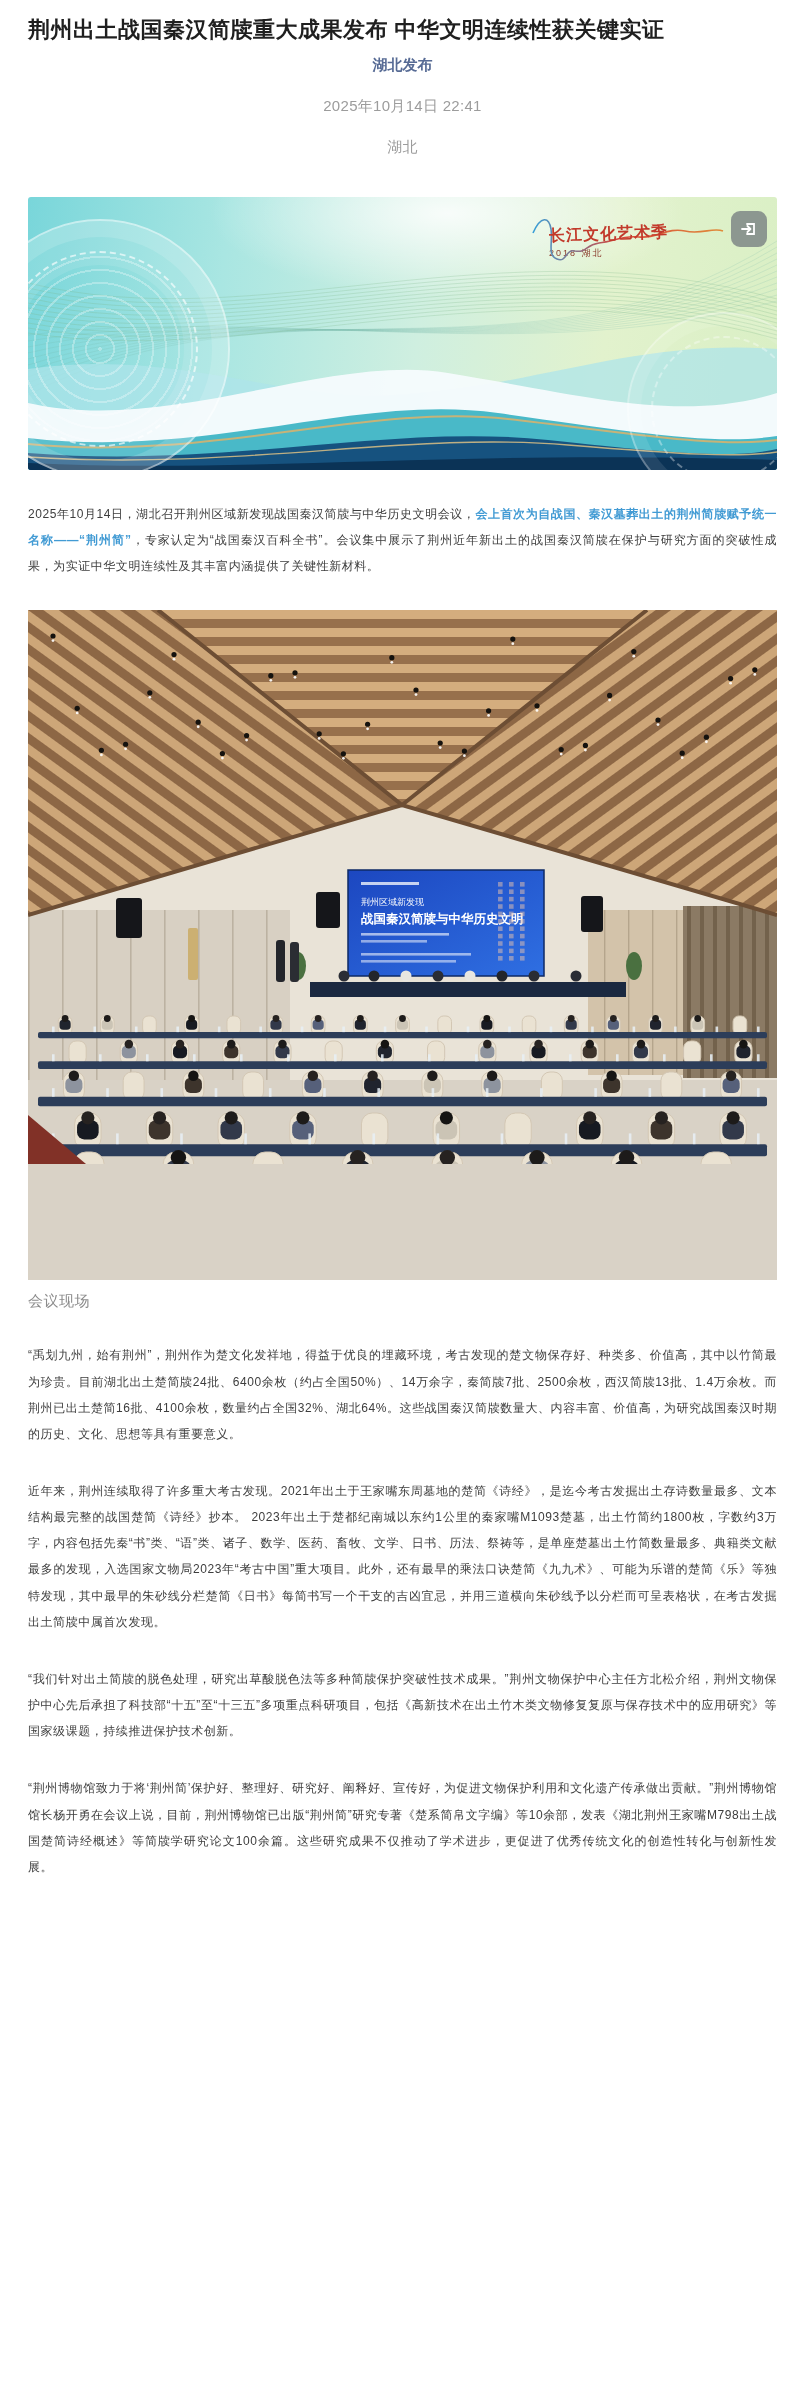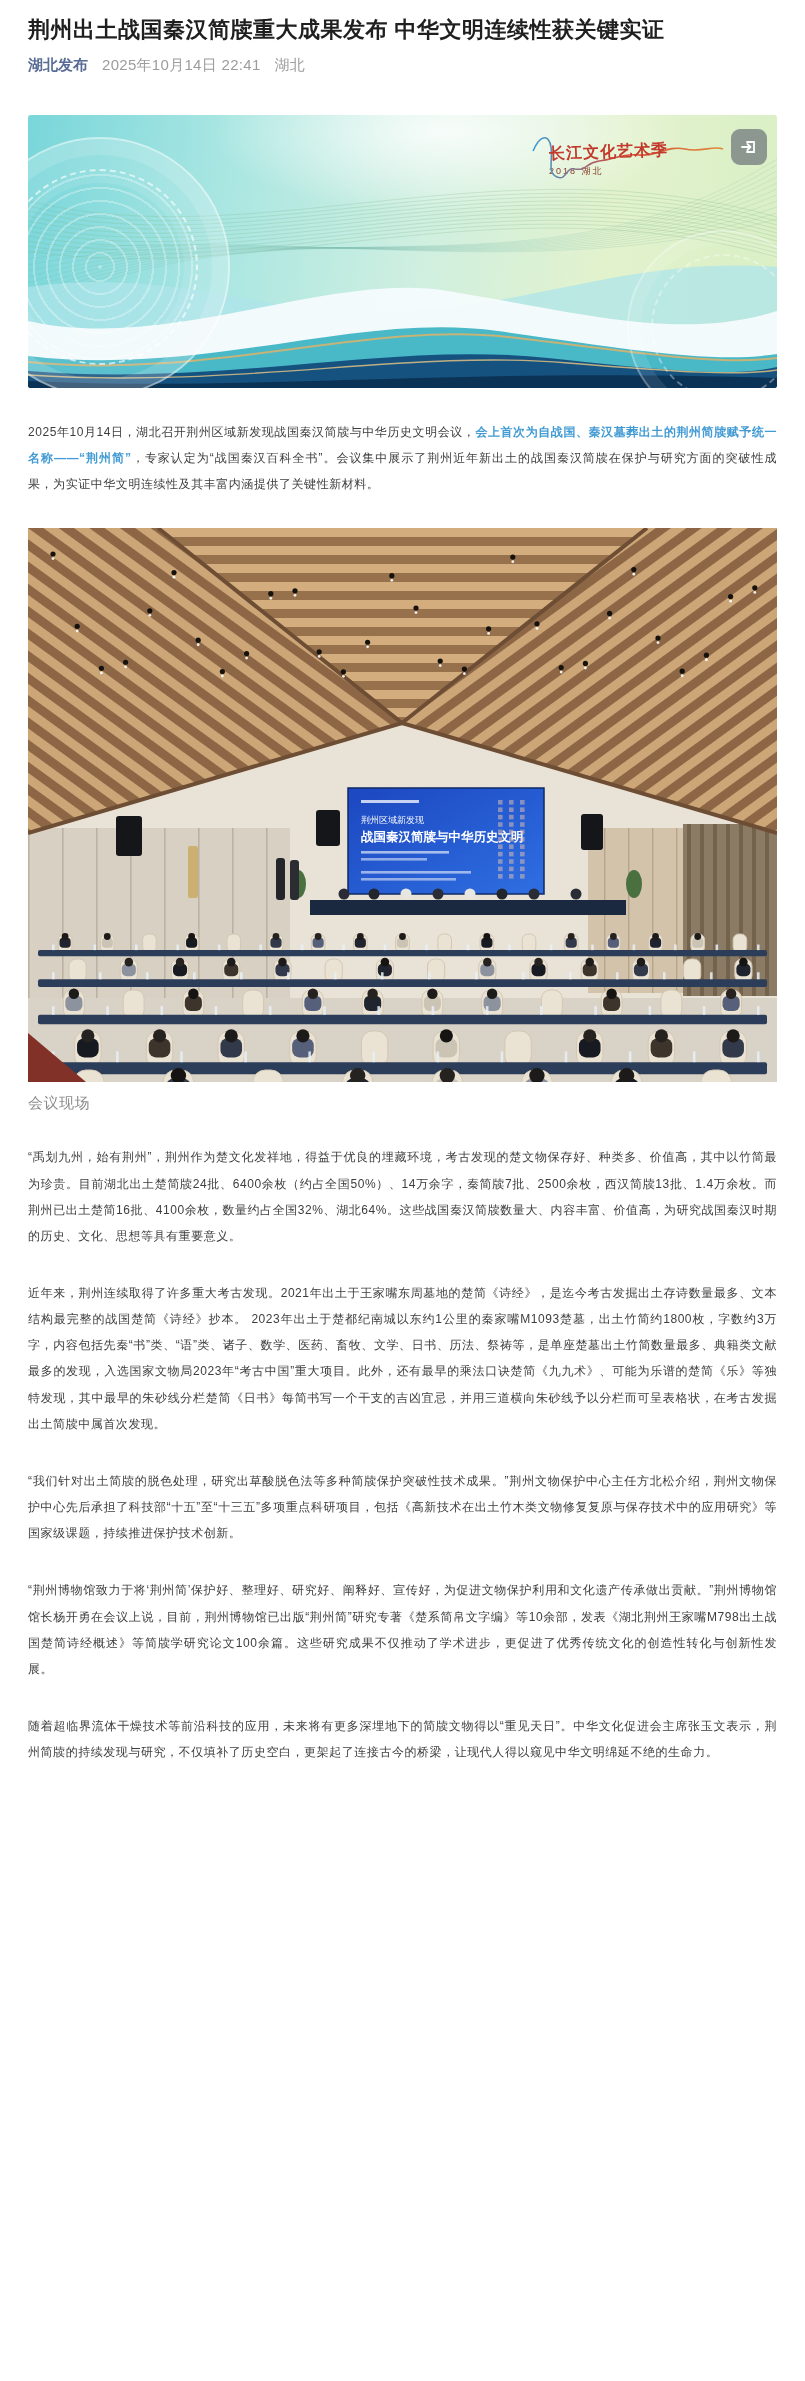--- a/index.html
+++ b/index.html
@@ -9,7 +9,7 @@
 
   .title{font-size:22px;line-height:1.45;font-weight:700;color:#1f1f1f;
          letter-spacing:.5px;margin:0 0 10px 0;}
-  .byline{display:flex;align-items:center;gap:14px;font-size:15px;margin:0 0 40px 0;}
+  .byline{display:flex;align-items:center;gap:22px;font-size:15px;margin:0 0 40px 0;flex-direction:column;}
   .account{color:var(--link);font-weight:600;cursor:pointer;text-decoration:none;}
   .meta{color:var(--meta);letter-spacing:.3px;}
 

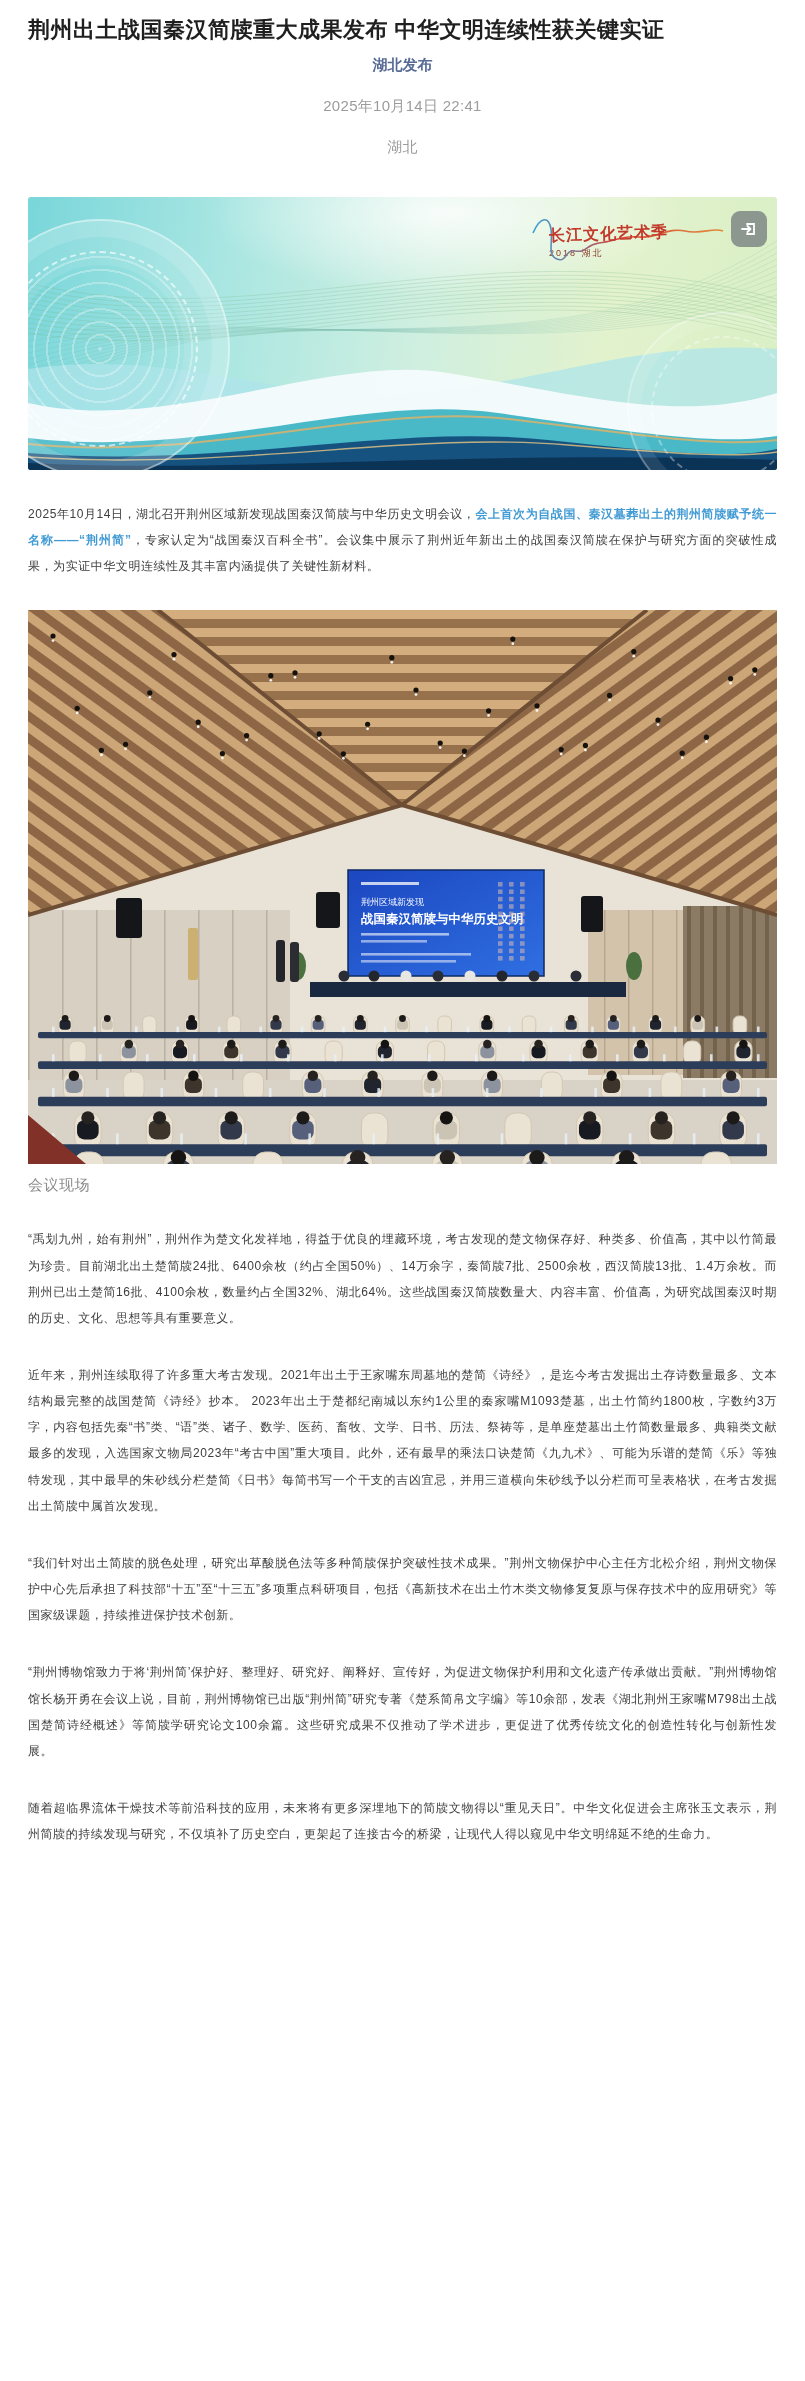--- a/index.html
+++ b/index.html
@@ -46,7 +46,7 @@
 
   
   figure{margin:14px 0 0 0;}
-  .photo{width:749px;height:554px;overflow:hidden;background:#d9d2c6;}
+  .photo{width:749px;height:670px;overflow:hidden;background:#d9d2c6;}
   .photo svg{display:block;}
   figcaption{font-size:15px;color:var(--caption);margin-top:12px;letter-spacing:.5px;}
 </style>

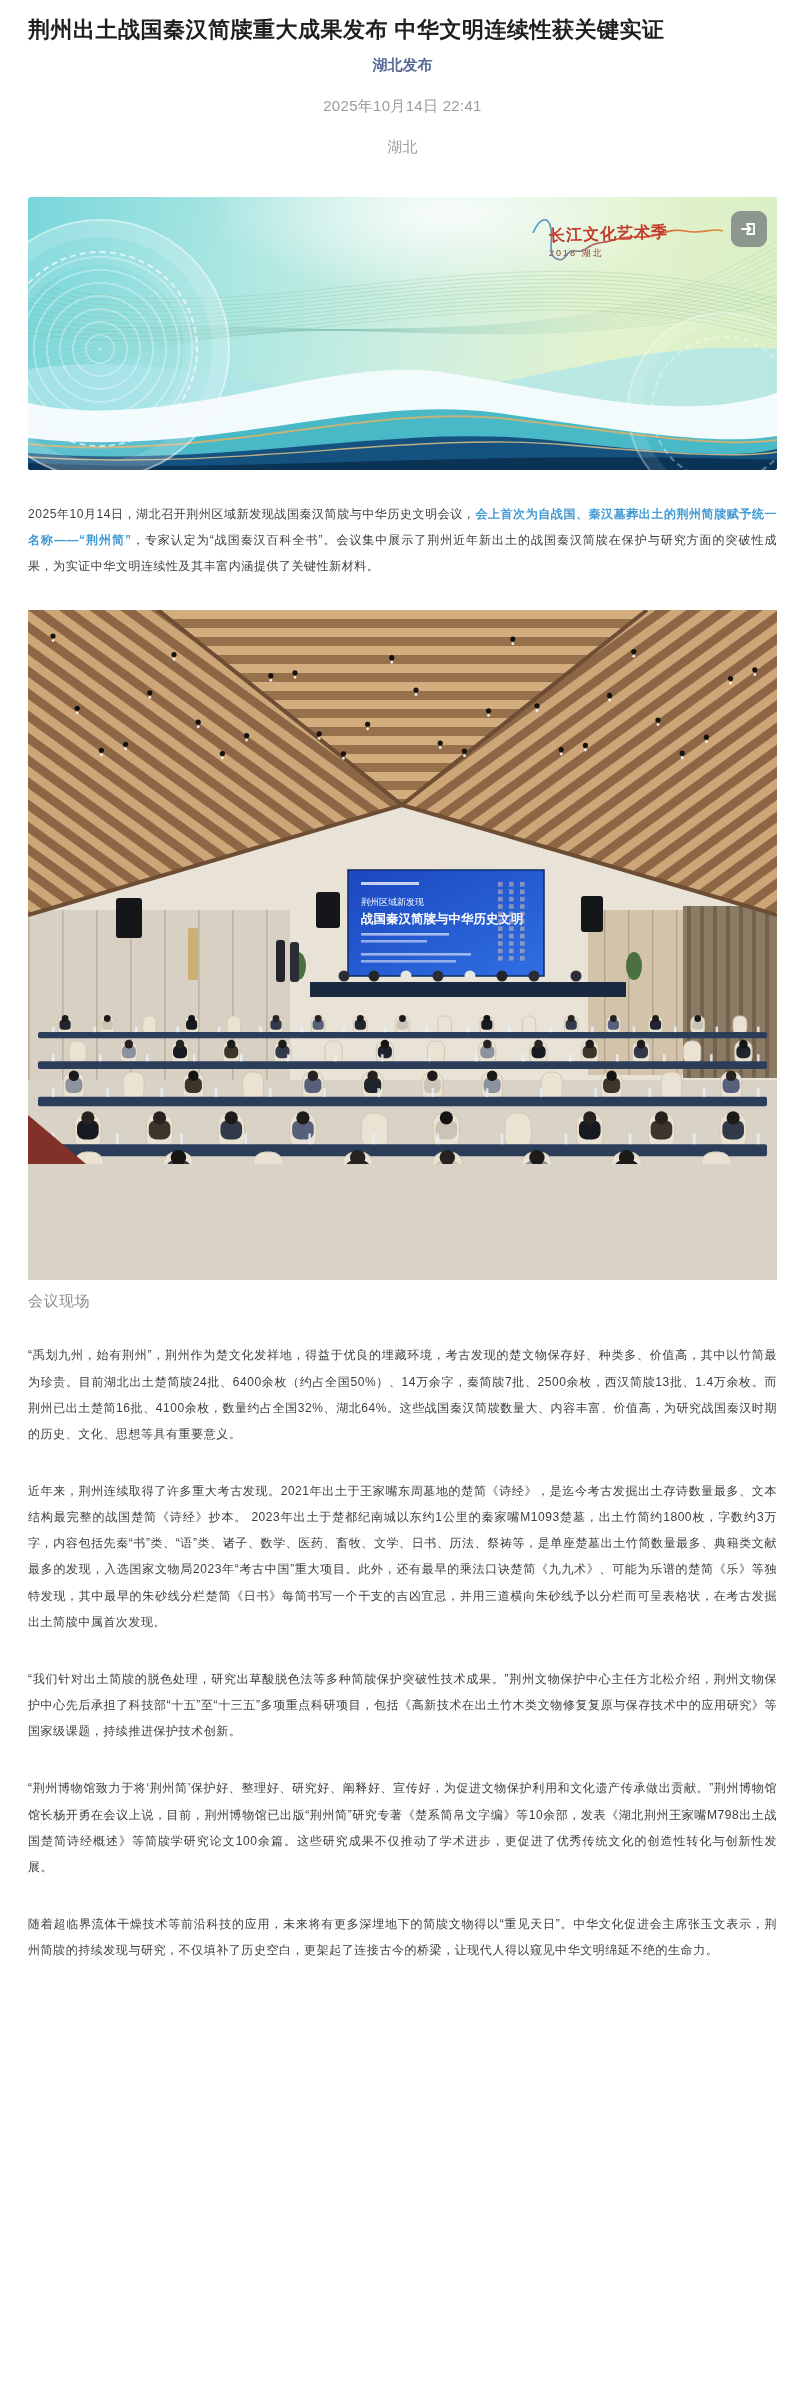--- a/index.html
+++ b/index.html
@@ -527,7 +527,6 @@
       <p><span>近年来，荆州连续取得了许多重大考古发现。2021年出土于王家嘴东周墓地的楚简《诗经》，是迄今考古发掘出土存诗数量最多、文本结构最完整的战国楚简《诗经》抄本。 2023年出土于楚都纪南城以东约1公里的秦家嘴M1093楚墓，出土竹简约1800枚，字数约3万字，内容包括先秦“书”类、“语”类、诸子、数学、医药、畜牧、文学、日书、历法、祭祷等，是单座楚墓出土竹简数量最多、典籍类文献最多的发现，入选国家文物局2023年“考古中国”重大项目。此外，还有最早的乘法口诀楚简《九九术》、可能为乐谱的楚简《乐》等独特发现，其中最早的朱砂线分栏楚简《日书》每简书写一个干支的吉凶宜忌，并用三道横向朱砂线予以分栏而可呈表格状，在考古发掘出土简牍中属首次发现。</span></p>
       <p><span>“我们针对出土简牍的脱色处理，研究出草酸脱色法等多种简牍保护突破性技术成果。”荆州文物保护中心主任方北松介绍，荆州文物保护中心先后承担了科技部“十五”至“十三五”多项重点科研项目，包括《高新技术在出土竹木类文物修复复原与保存技术中的应用研究》等国家级课题，持续推进保护技术创新。</span></p>
       <p><span>“荆州博物馆致力于将‘荆州简’保护好、整理好、研究好、阐释好、宣传好，为促进文物保护利用和文化遗产传承做出贡献。”荆州博物馆馆长杨开勇在会议上说，目前，荆州博物馆已出版“荆州简”研究专著《楚系简帛文字编》等10余部，发表《湖北荆州王家嘴M798出土战国楚简诗经概述》等简牍学研究论文100余篇。这些研究成果不仅推动了学术进步，更促进了优秀传统文化的创造性转化与创新性发展。</span></p>
-      <p><span>随着超临界流体干燥技术等前沿科技的应用，未来将有更多深埋地下的简牍文物得以“重见天日”。中华文化促进会主席张玉文表示，荆州简牍的持续发现与研究，不仅填补了历史空白，更架起了连接古今的桥梁，让现代人得以窥见中华文明绵延不绝的生命力。</span></p>
     </div>
 
 </div>

